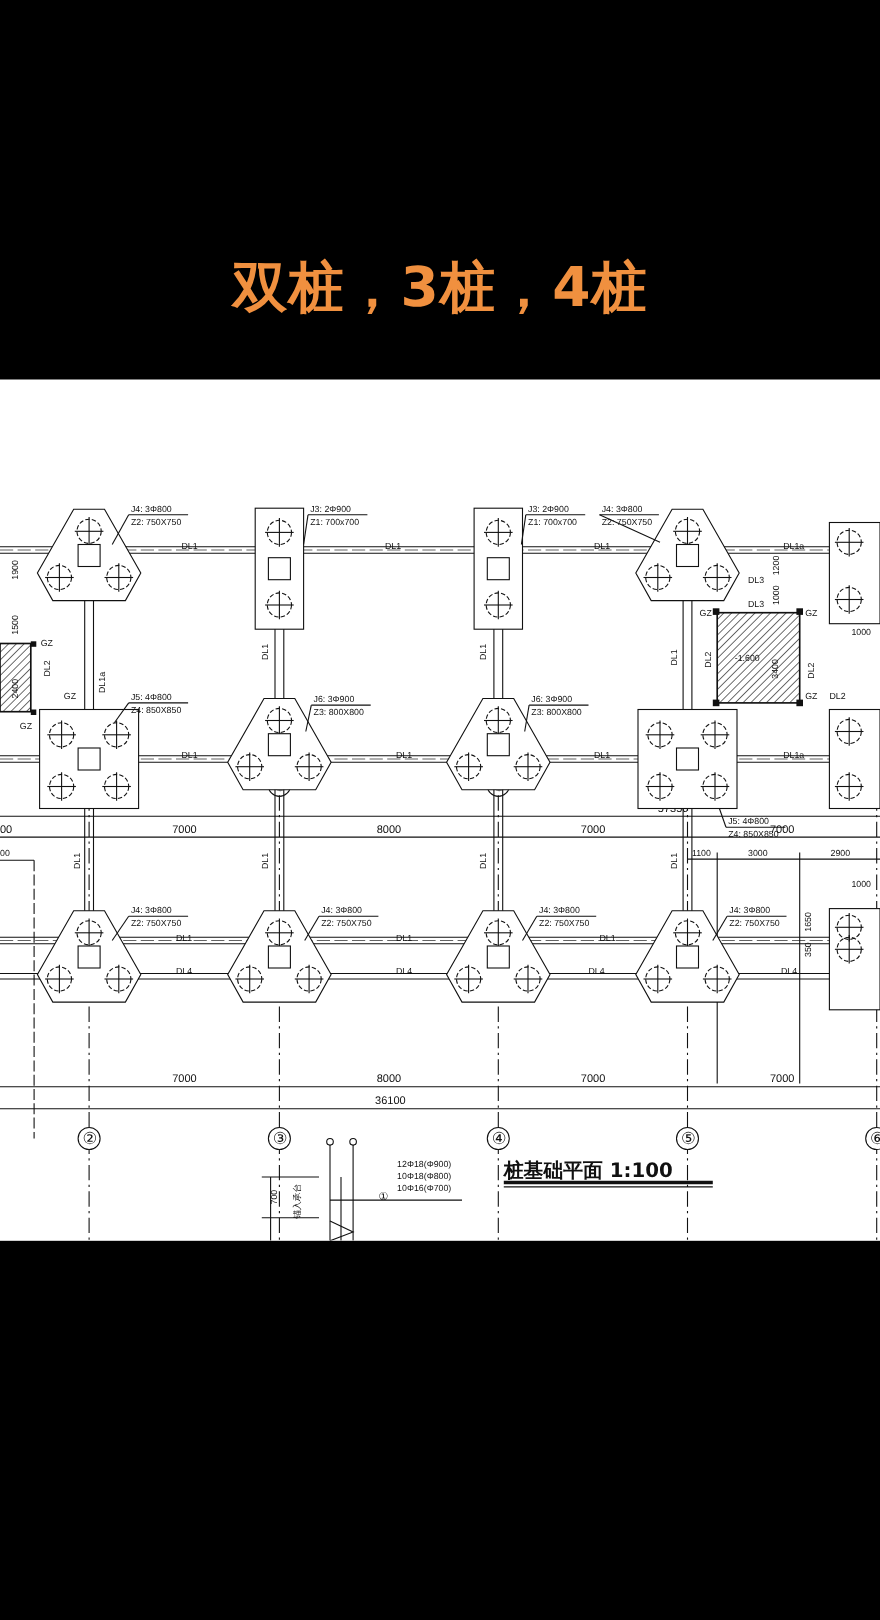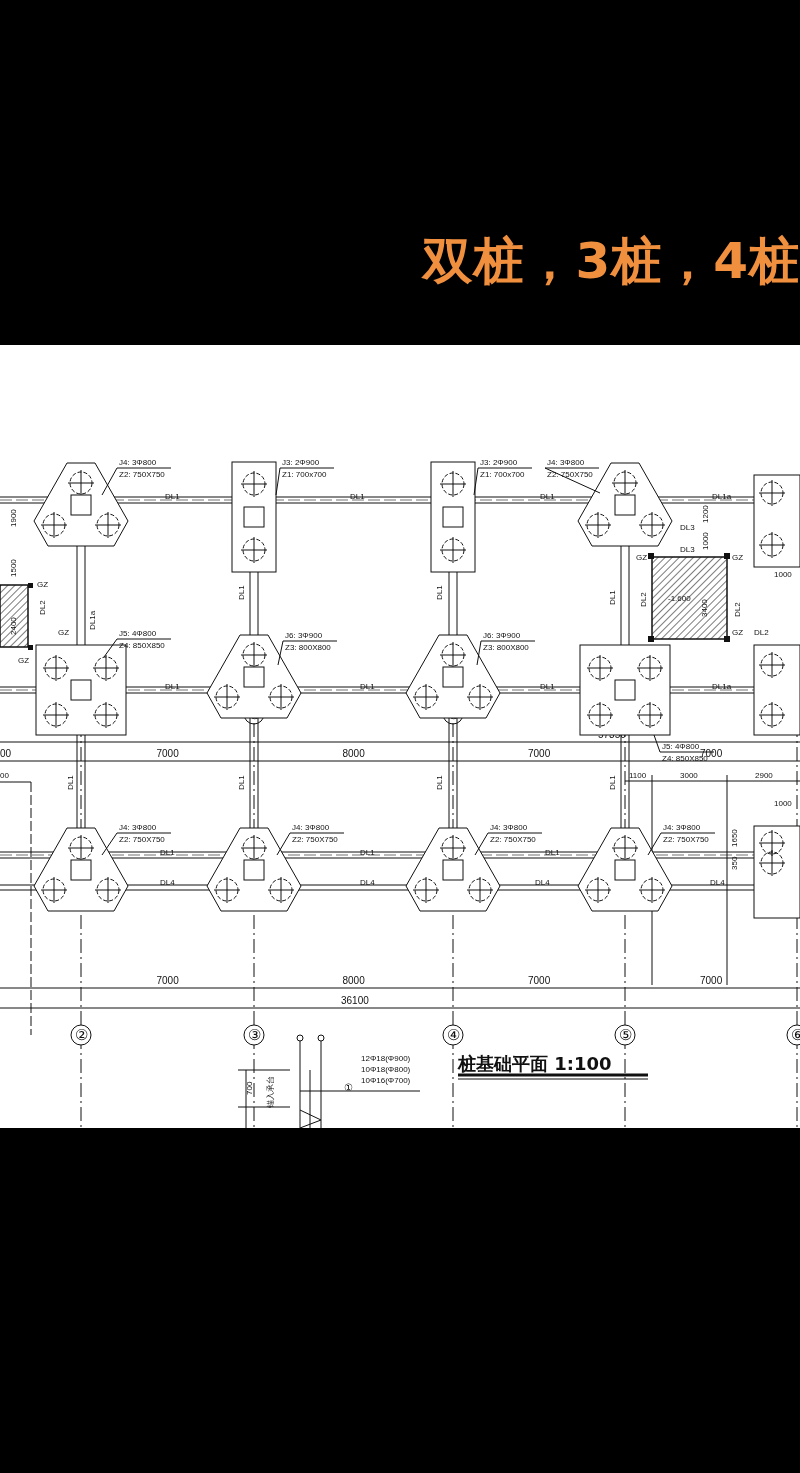--- a/index.html
+++ b/index.html
@@ -5,7 +5,7 @@
   html, body { margin: 0; padding: 0; background: #000; }
   body { width: 800px; height: 1473px; position: relative; overflow: hidden; font-family: "DejaVu Sans", sans-serif; }
   .caption {
-    position: absolute; left: 0; top: 228px; width: 800px; text-align: right;
+    position: absolute; left: 0; top: 228px; width: 800px; text-align: center;
     color: #f0903f; font-size: 50px; font-weight: bold; letter-spacing: 1px;
     font-family: "DejaVu Sans", sans-serif;
   }

